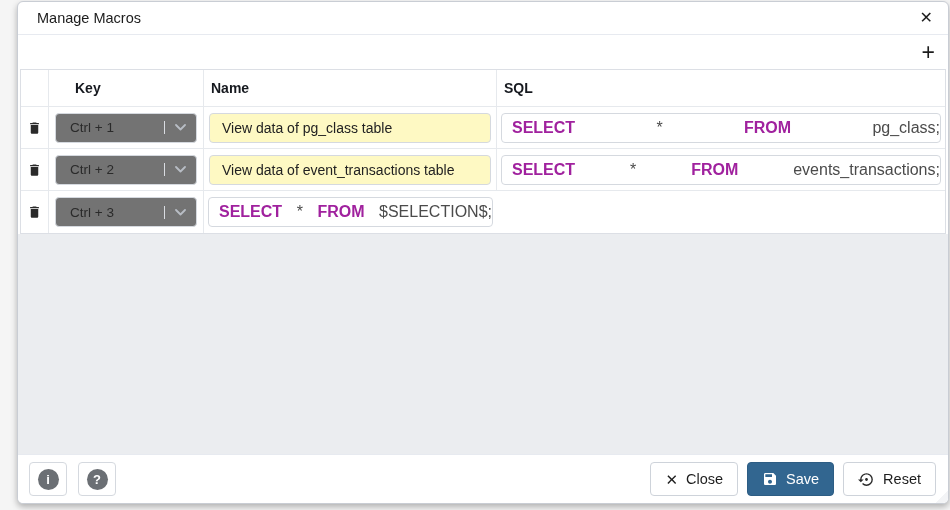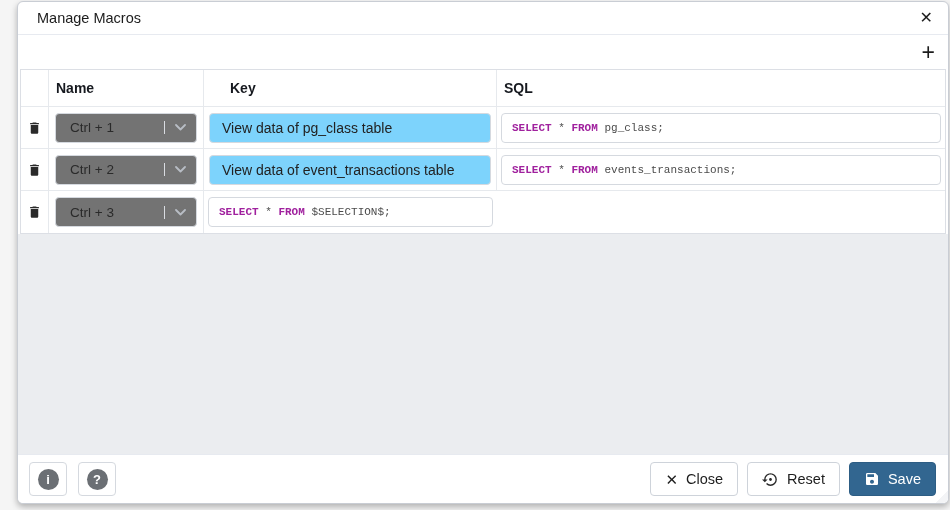--- a/index.html
+++ b/index.html
@@ -185,8 +185,8 @@
   <div class="grid">
 
     <div class="cell v hcell"></div>
+    <div class="cell v hcell key-h">Key</div>
     <div class="cell v hcell pad">Name</div>
-    <div class="cell v hcell key-h">Key</div>
     <div class="cell hcell pad">SQL</div>
 
     <div class="cell v rcell trash-cell">

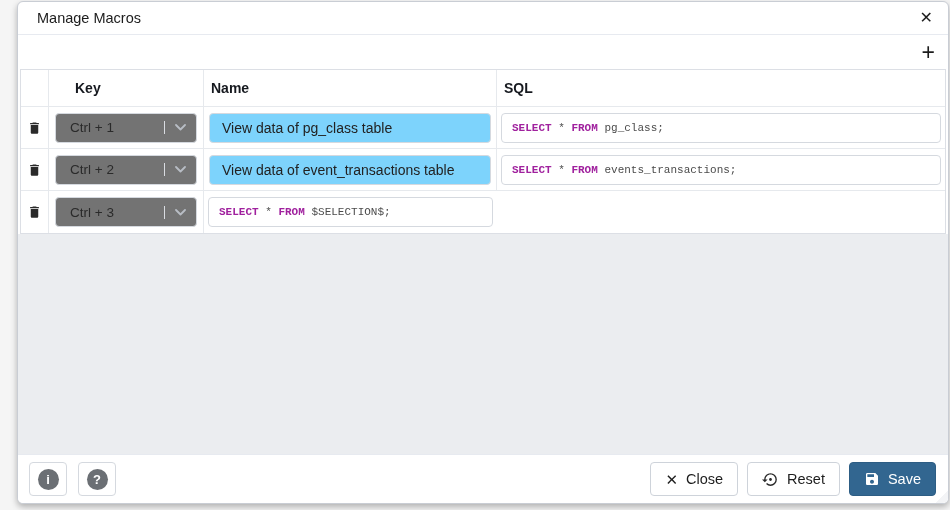--- a/index.html
+++ b/index.html
@@ -99,7 +99,7 @@
     padding: 0 12px;
     font-size: 14px; color: #222;
     font-family: "Liberation Sans", sans-serif;
-    background: #7dd3fc;
+    background: #fef9c3;
   }
   
   .sql-box {

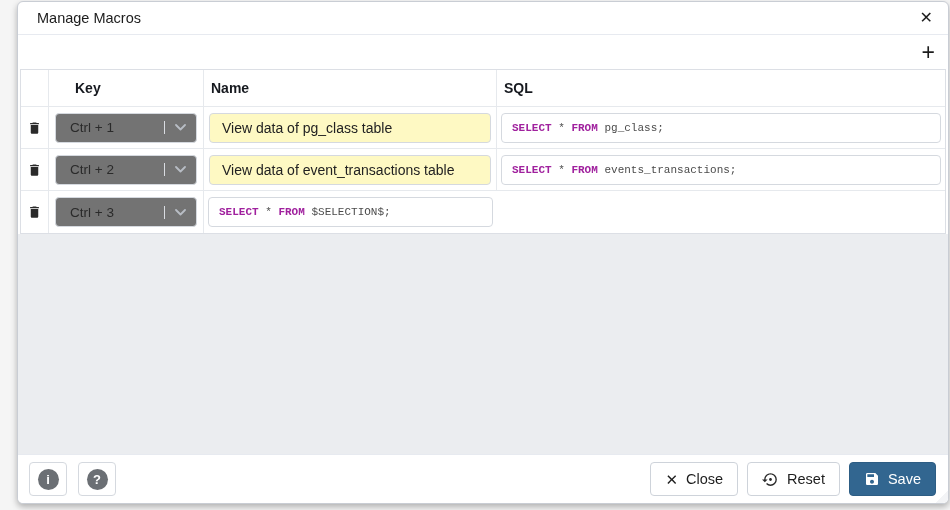--- a/index.html
+++ b/index.html
@@ -108,12 +108,13 @@
     background: #fff;
     display: flex; align-items: center;
     padding-left: 10px;
-    font-family: Liberation Mono, monospace;
-    font-size: 11px;
+    font-family: Liberation Sans, sans-serif;
+    font-size: 16px;
     color: #4b4b4b;
     white-space: pre;
     overflow: hidden;
     cursor: text;
+    justify-content: space-between;
   }
   .kw { color: #a0219e; font-weight: 700; }
   

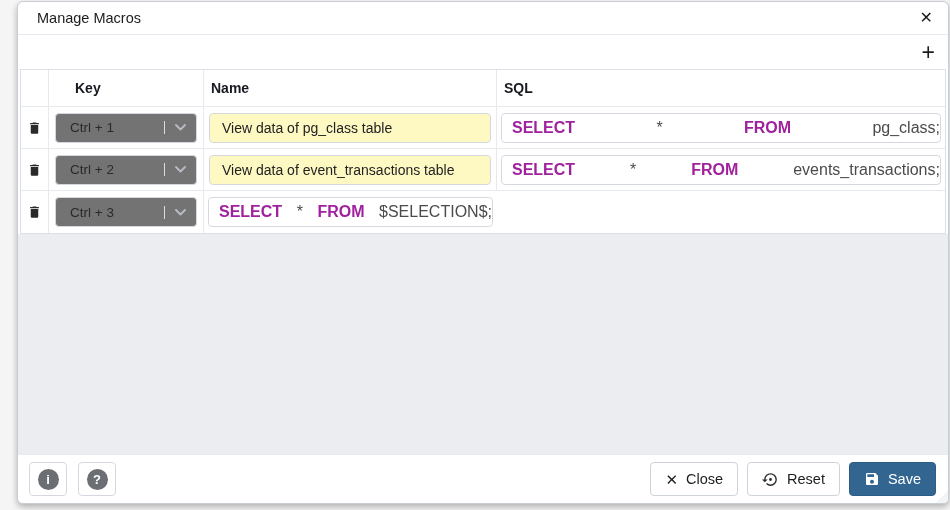--- a/index.html
+++ b/index.html
@@ -280,6 +280,13 @@
       <span>Close</span>
     </button>
 
+    <button class="btn btn-primary">
+      <svg width="16" height="16" viewBox="0 0 24 24" fill="#ffffff">
+          <path d="M17 3H5c-1.11 0-2 .9-2 2v14c0 1.1.89 2 2 2h14c1.1 0 2-.9 2-2V7l-4-4zm-5 16c-1.66 0-3-1.34-3-3s1.34-3 3-3 3 1.34 3 3-1.34 3-3 3zm3-10H5V5h10v4z"></path>
+        </svg>
+      <span>Save</span>
+    </button>
+
     <button class="btn">
       <svg width="17" height="17" viewBox="0 0 24 24" fill="#2b2b2b">
           <path d="M14 12c0-1.1-.9-2-2-2s-2 .9-2 2 .9 2 2 2 2-.9 2-2zm-2-9a9 9 0 0 0-9 9H0l4 4 4-4H5c0-3.87 3.13-7 7-7s7 3.13 7 7-3.13 7-7 7c-1.9 0-3.62-.76-4.88-1.99L5.71 18.4A8.982 8.982 0 0 0 12 21a9 9 0 0 0 0-18z"></path>
@@ -287,13 +294,6 @@
       <span>Reset</span>
     </button>
 
-    <button class="btn btn-primary">
-      <svg width="16" height="16" viewBox="0 0 24 24" fill="#ffffff">
-          <path d="M17 3H5c-1.11 0-2 .9-2 2v14c0 1.1.89 2 2 2h14c1.1 0 2-.9 2-2V7l-4-4zm-5 16c-1.66 0-3-1.34-3-3s1.34-3 3-3 3 1.34 3 3-1.34 3-3 3zm3-10H5V5h10v4z"></path>
-        </svg>
-      <span>Save</span>
-    </button>
-
     <div class="grip"></div>
   </div>
 

